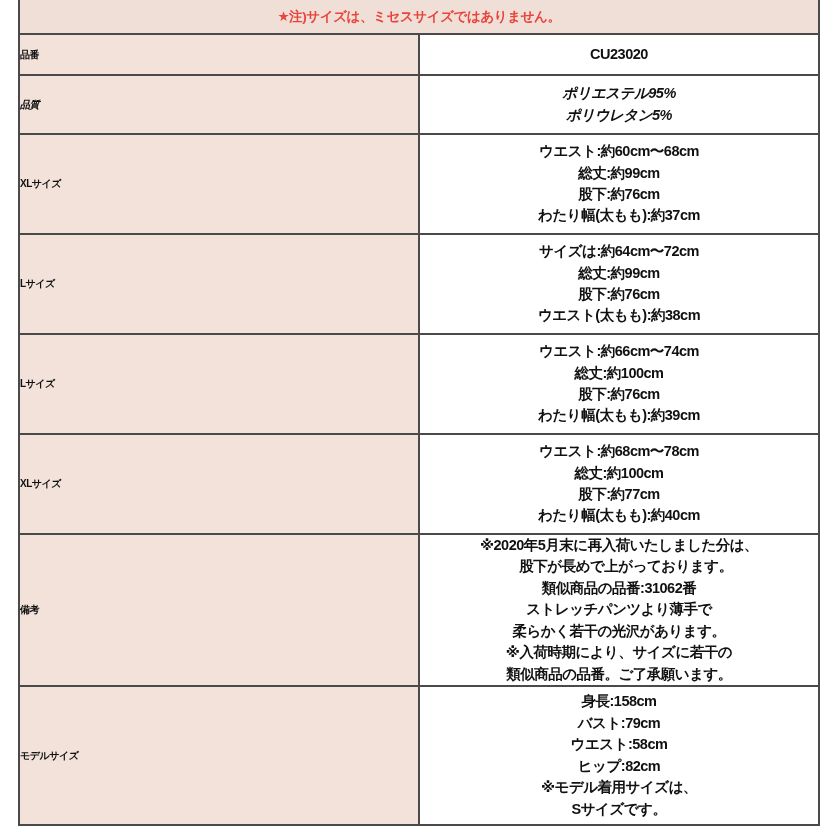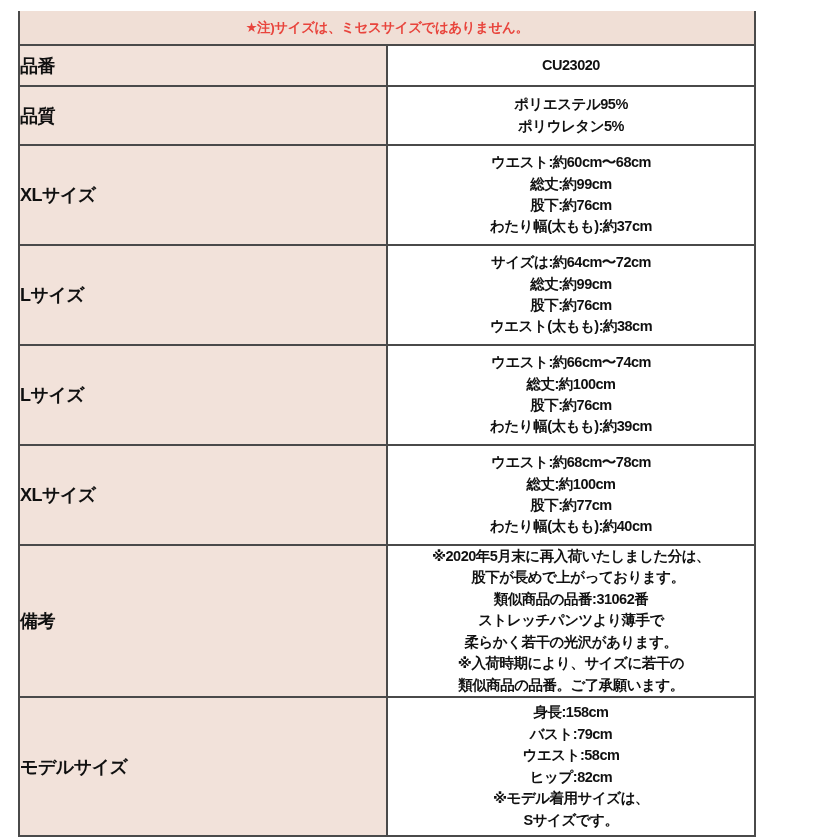--- a/index.html
+++ b/index.html
@@ -17,8 +17,8 @@
   .spec-table {
     position: absolute;
     left: 18px;
-    top: 11px;
-    width: 738px;
+    top: 0px;
+    width: 802px;
     border-collapse: collapse;
     table-layout: fixed;
   }

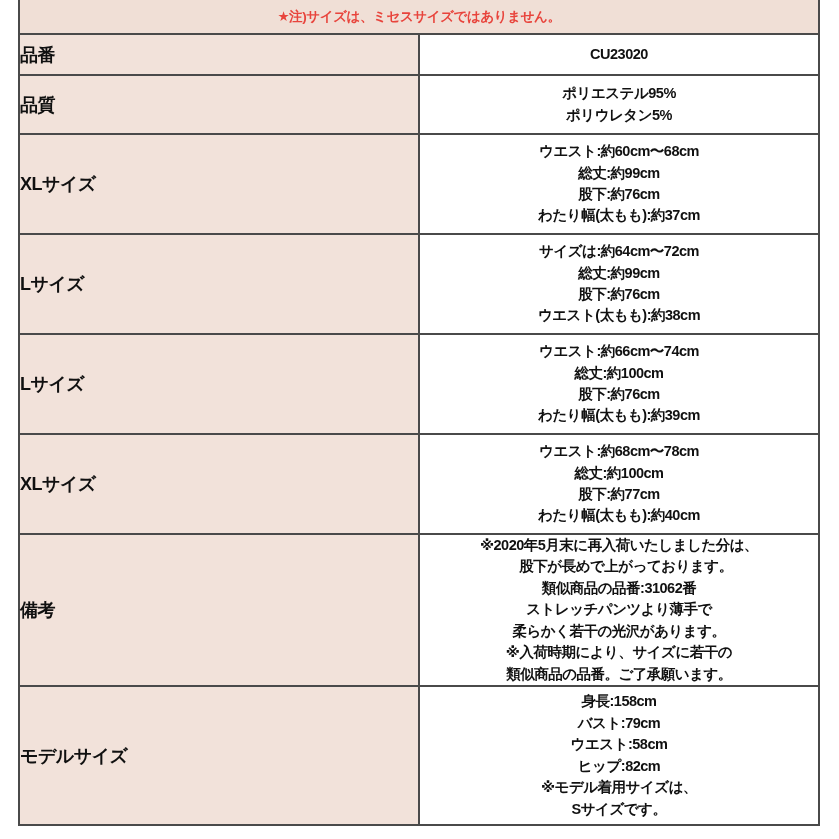--- a/index.html
+++ b/index.html
@@ -52,7 +52,7 @@
     background: #f2e2da;
     width: 208px;
     padding-left: 14px;
-    font-size: 18px;
+    font-size: 10px;
     font-weight: bold;
     color: #101010;
     letter-spacing: -0.5px;

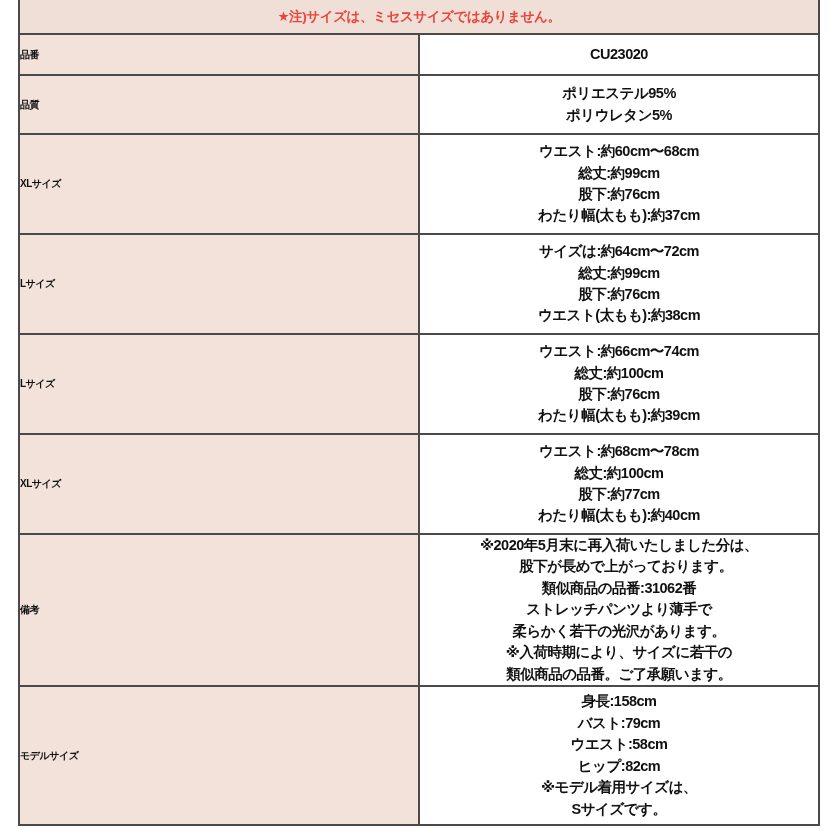--- a/index.html
+++ b/index.html
@@ -78,7 +78,7 @@
   }
 
   .r-code   { height: 41px; }
-  .r-mat    { height: 59px; }
+  .r-mat    { height: 59px; font-style: italic; }
   .r-size   { height: 100px; }
   .r-remark { height: 151px; }
   .r-model  { height: 139px; }

